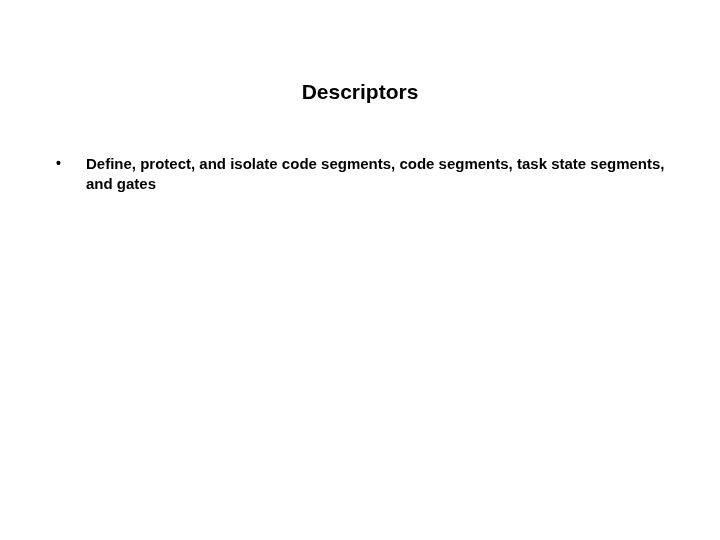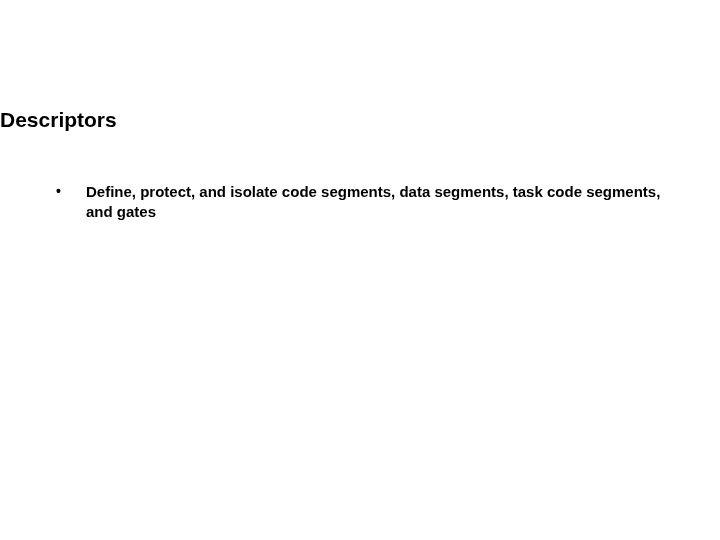--- a/index.html
+++ b/index.html
@@ -21,10 +21,10 @@
       padding: 0;
     }
     .title {
-      text-align: left;
+      text-align: center;
       font-size: 21px;
       font-weight: bold;
-      margin-top: 108px;
+      margin-top: 80px;
       margin-bottom: 50px;
     }
     .content {

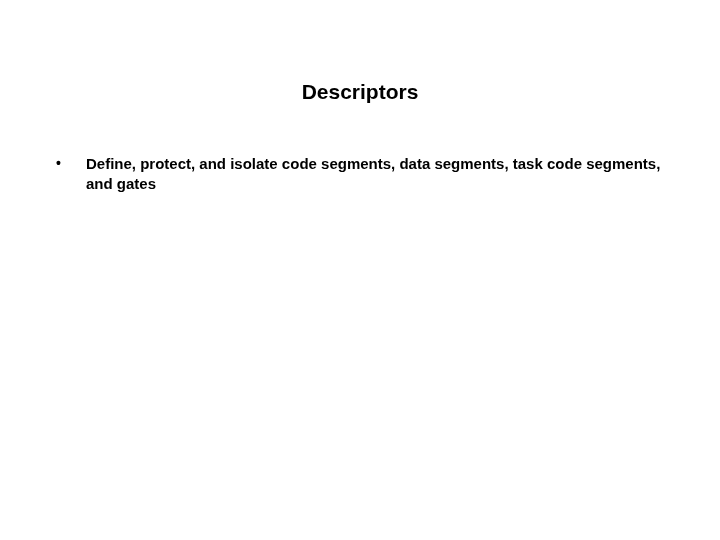--- a/index.html
+++ b/index.html
@@ -57,7 +57,7 @@
   <div class="content">
     <div class="bullet-item">
       <span class="bullet-marker">•</span>
-      <span class="bullet-text">Define, protect, and isolate code segments, data segments, task code segments, and gates</span>
+      <span class="bullet-text">Define, protect, and isolate code segments, code segments, task state segments, and gates</span>
     </div>
   </div>
 </div>

